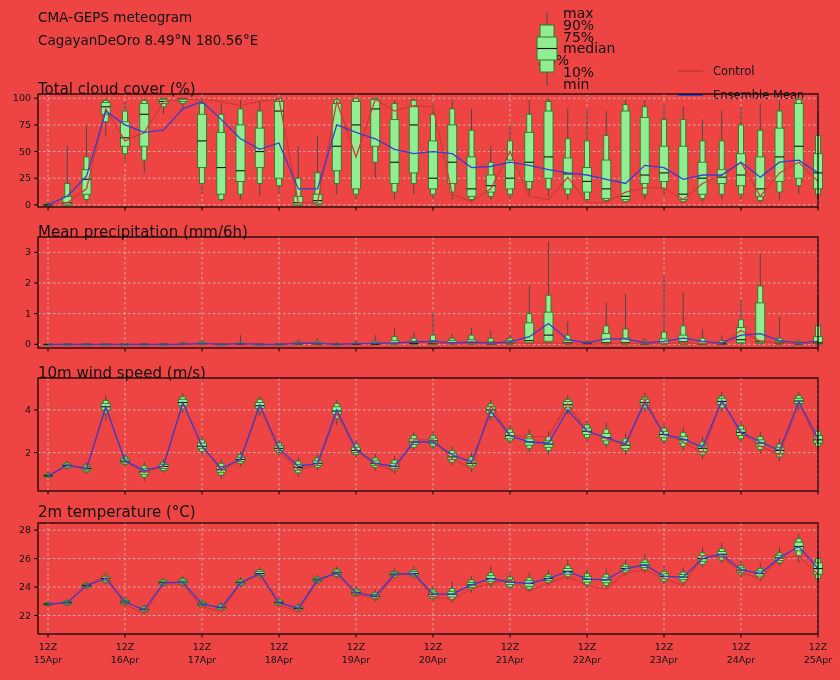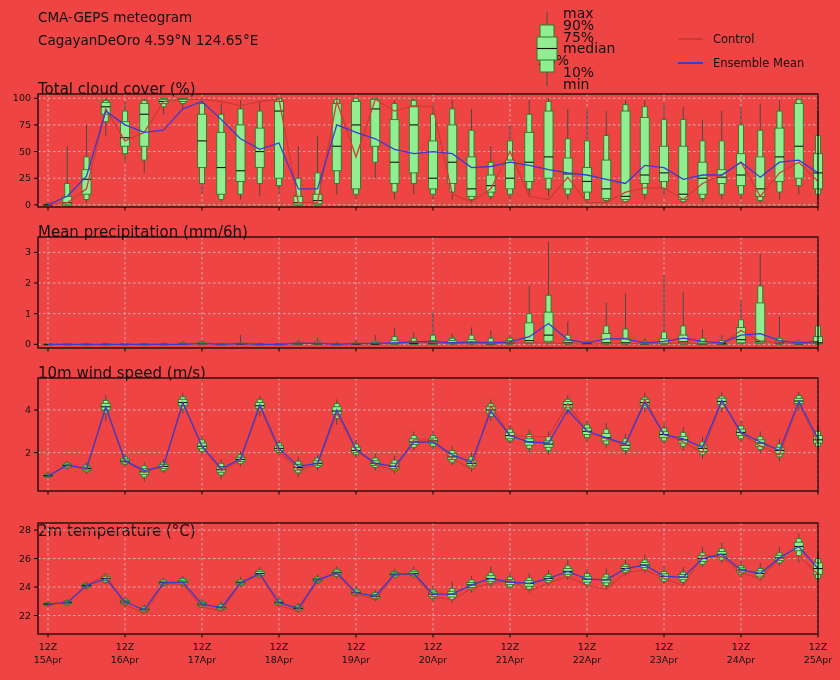--- a/index.html
+++ b/index.html
@@ -19,7 +19,7 @@
 <div class="figure">
   <div class="header">
     <div>CMA-GEPS meteogram</div>
-    <div>CagayanDeOro 4.59°N 124.65°E</div>
+    <div>CagayanDeOro 8.49°N 180.56°E</div>
   </div>
 
   <div class="legend-box-label" style="left:563px;top:8px">max</div>

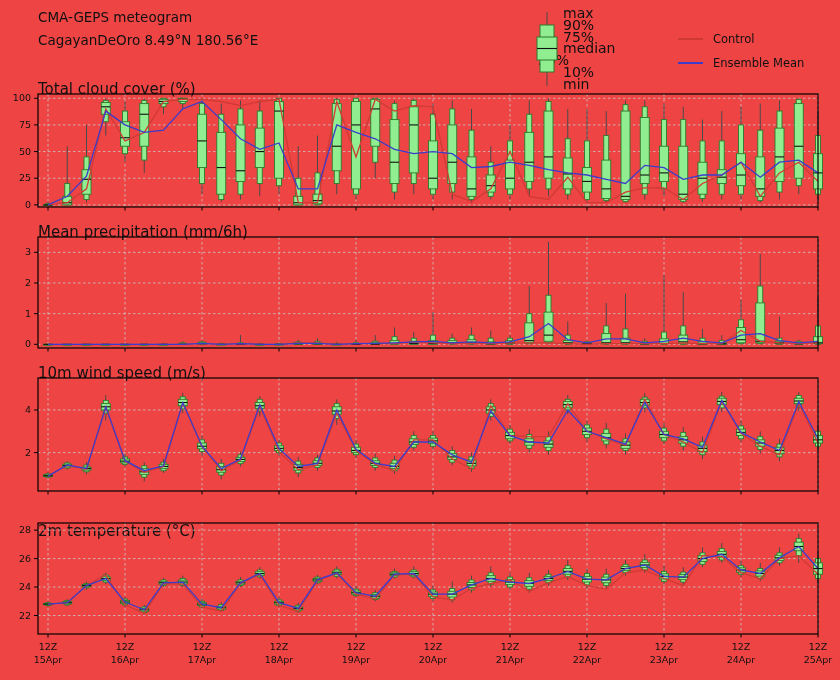--- a/index.html
+++ b/index.html
@@ -8,7 +8,7 @@
   .header{position:absolute;left:38px;top:6px;line-height:23px;font-size:13.5px;color:#111;}
   .panel-title{position:absolute;left:38px;font-size:15px;color:#111;}
   .legend-box-label{position:absolute;font-size:14px;line-height:11px;color:#111;}
-  .series-legend{position:absolute;display:flex;align-items:center;}
+  .series-legend{position:absolute;display:flex;align-items:center;margin-top:32px;}
   .series-swatch{display:inline-block;width:25px;height:1.6px;}
   .series-label{margin-left:10px;font-size:11.5px;color:#111;}
   svg text{font-family:"DejaVu Sans","Liberation Sans",sans-serif;}

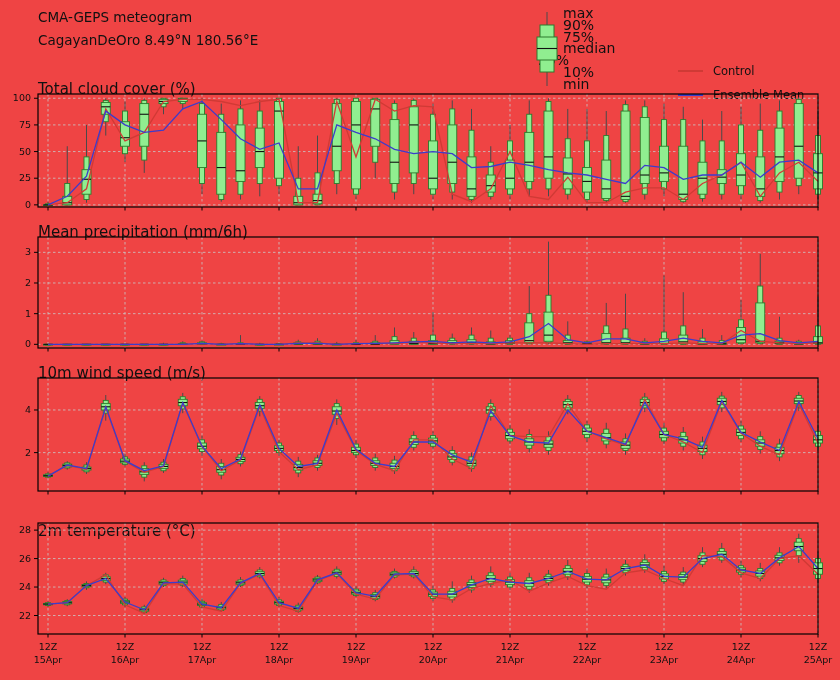--- a/index.html
+++ b/index.html
@@ -42,7 +42,7 @@
   <div class="panel-title" style="top:80px">Total cloud cover (%)</div>
   <div class="panel-title" style="top:223px">Mean precipitation (mm/6h)</div>
   <div class="panel-title" style="top:364px">10m wind speed (m/s)</div>
-  <div class="panel-title" style="top:522px">2m temperature (°C)</div>
+  <div class="panel-title" style="top:503px">2m temperature (°C)</div>
 
   <svg id="chart" width="840" height="680" style="position:absolute;left:0;top:0">
       <g>

